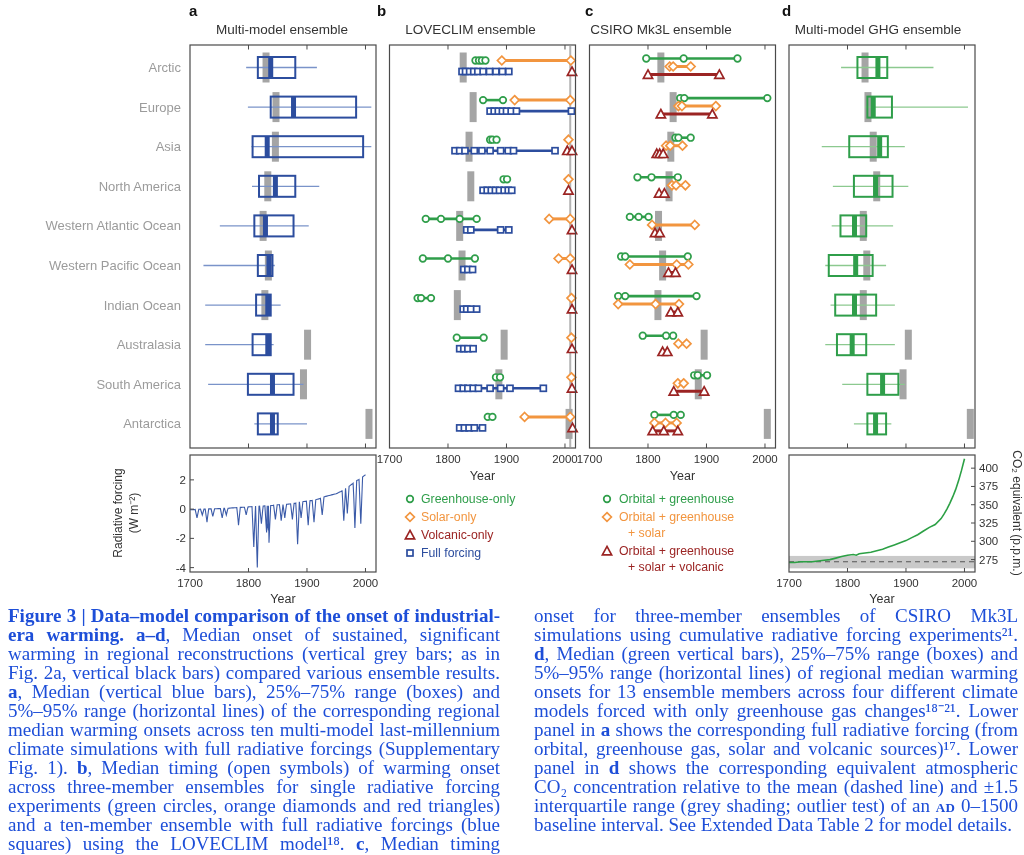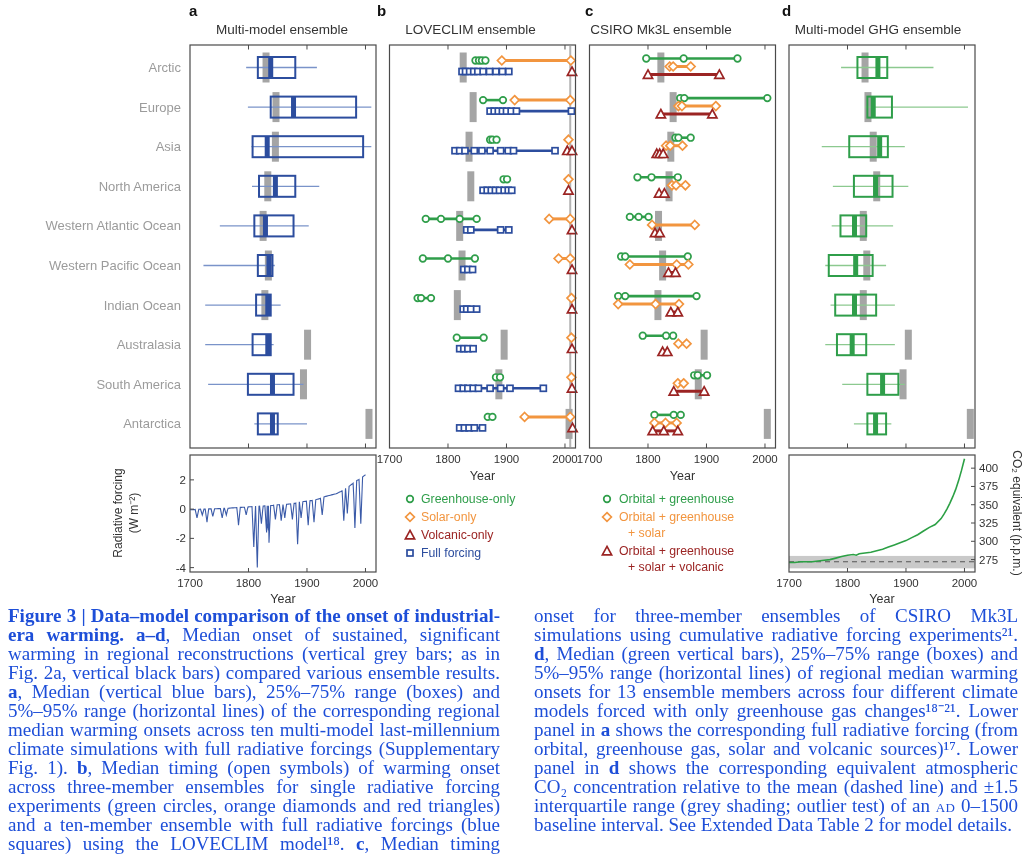--- a/index.html
+++ b/index.html
@@ -9,7 +9,7 @@
   .caption{position:absolute;font-family:"Liberation Serif",serif;font-size:19px;
            line-height:19px;color:#1d4ed8;text-align:justify;}
   .caption b{font-weight:bold;}
-  .caption .sc{font-variant:small-caps;letter-spacing:.3px;}
+  .caption .sc{font-variant:small-caps;letter-spacing:.3px;font-weight:bold;}
   #cap-left{left:8px;top:606px;width:492px;}
   #cap-right{left:534px;top:606px;width:484px;}
 </style>

